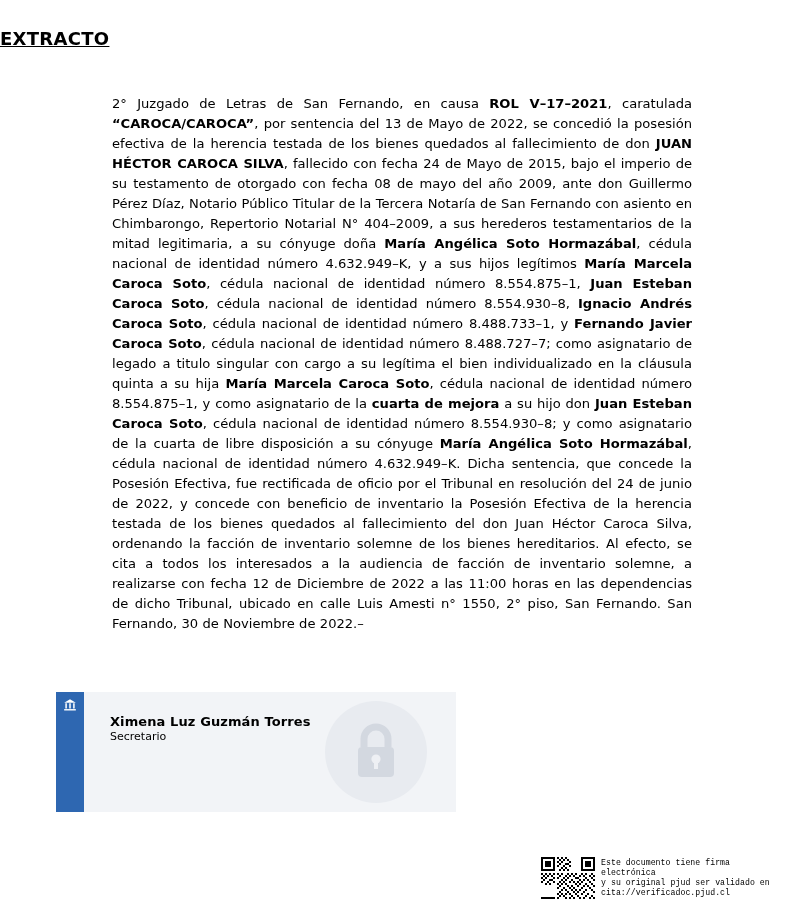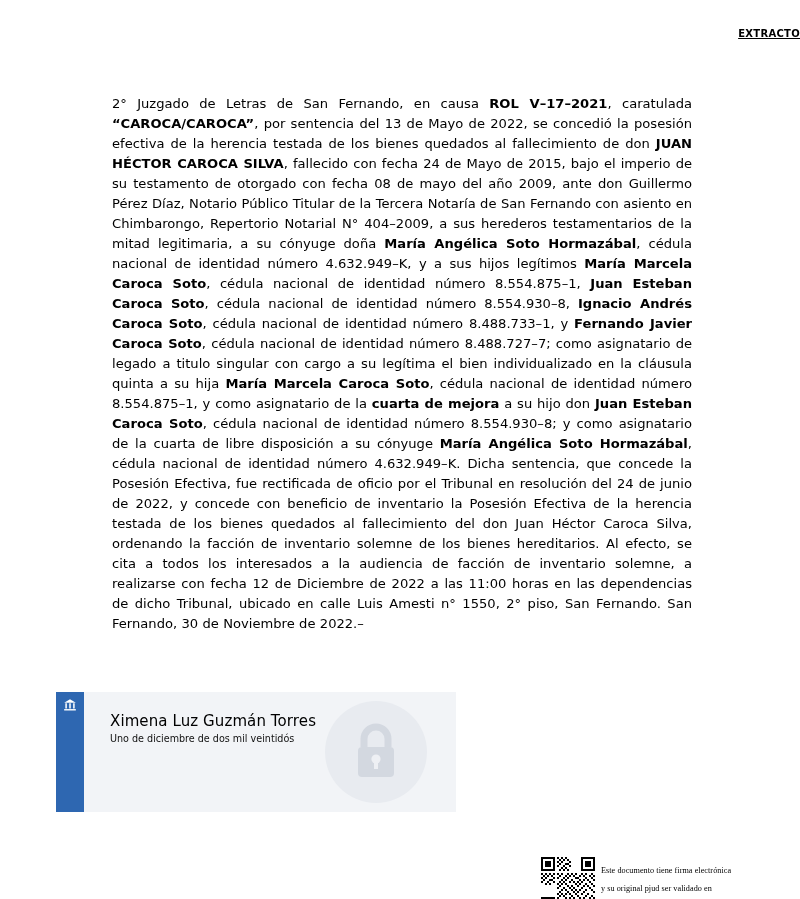--- a/index.html
+++ b/index.html
@@ -22,9 +22,9 @@
     box-sizing: border-box;
   }
   .doc-title {
-    text-align: right;
+    text-align: left;
     font-weight: bold;
-    font-size: 10px;
+    font-size: 18px;
     letter-spacing: 0.3px;
     text-decoration: underline;
     margin-top: 28px;

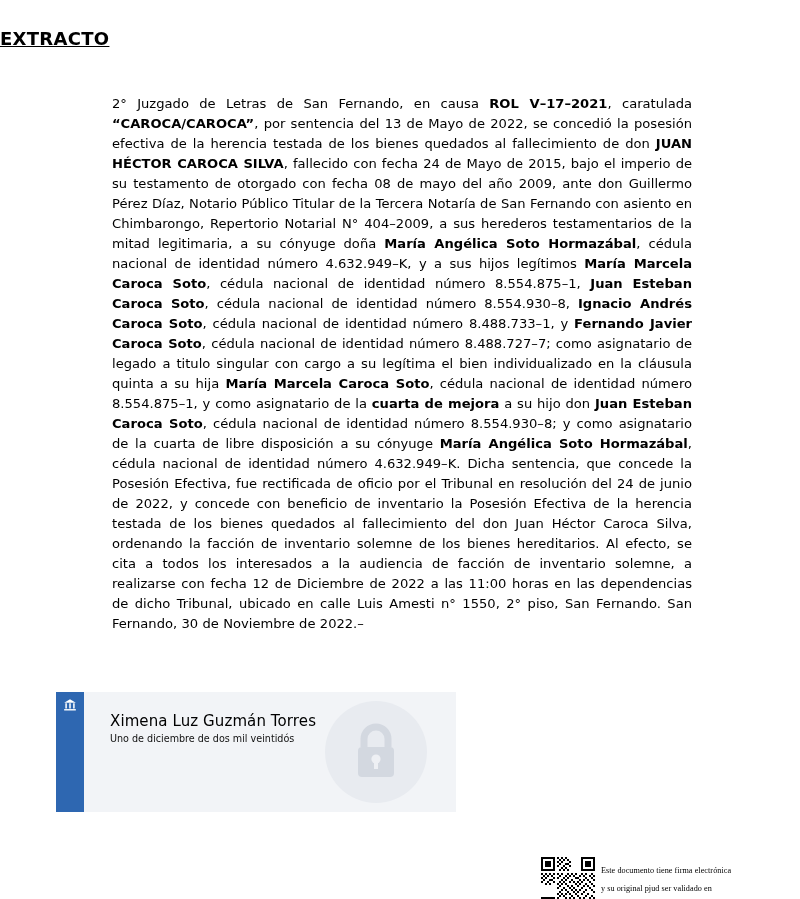--- a/index.html
+++ b/index.html
@@ -78,8 +78,8 @@
     z-index: 2;
   }
   .sig-name {
-    font-weight: normal;
-    font-size: 15px;
+    font-weight: bold;
+    font-size: 13px;
     line-height: 15px;
     letter-spacing: 0.1px;
   }

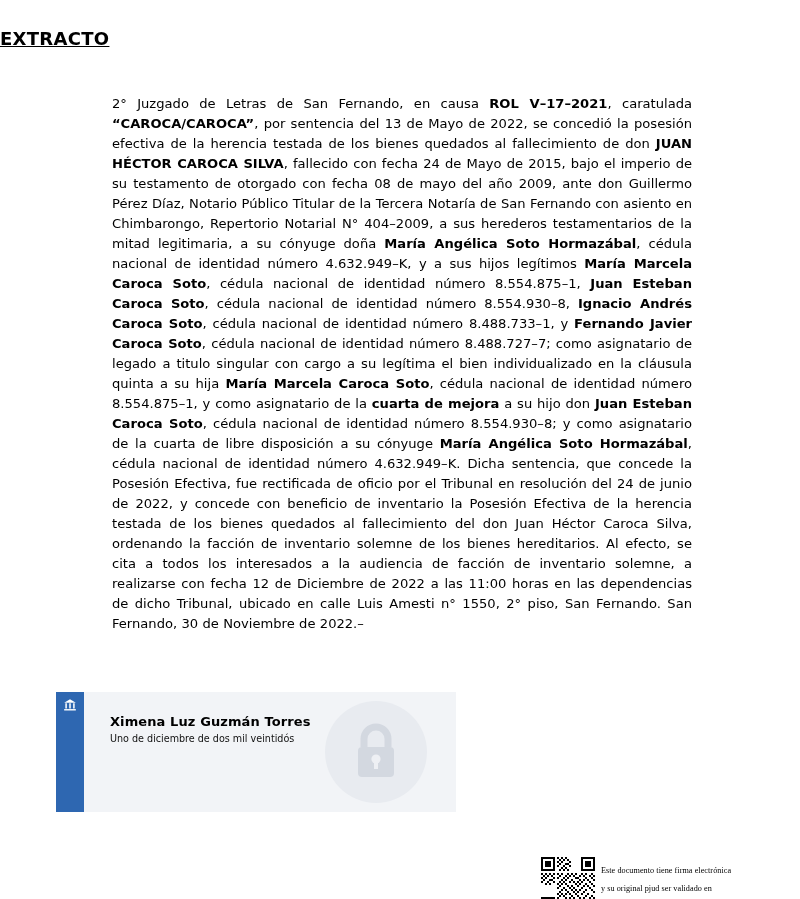--- a/index.html
+++ b/index.html
@@ -167,6 +167,7 @@
 
     <div class="sig-text">
       <div class="sig-name">Ximena Luz Guzmán Torres</div>
+      <div class="sig-role">Secretario</div>
       <div class="sig-date">Uno de diciembre de dos mil veintidós</div>
     </div>
   </div>

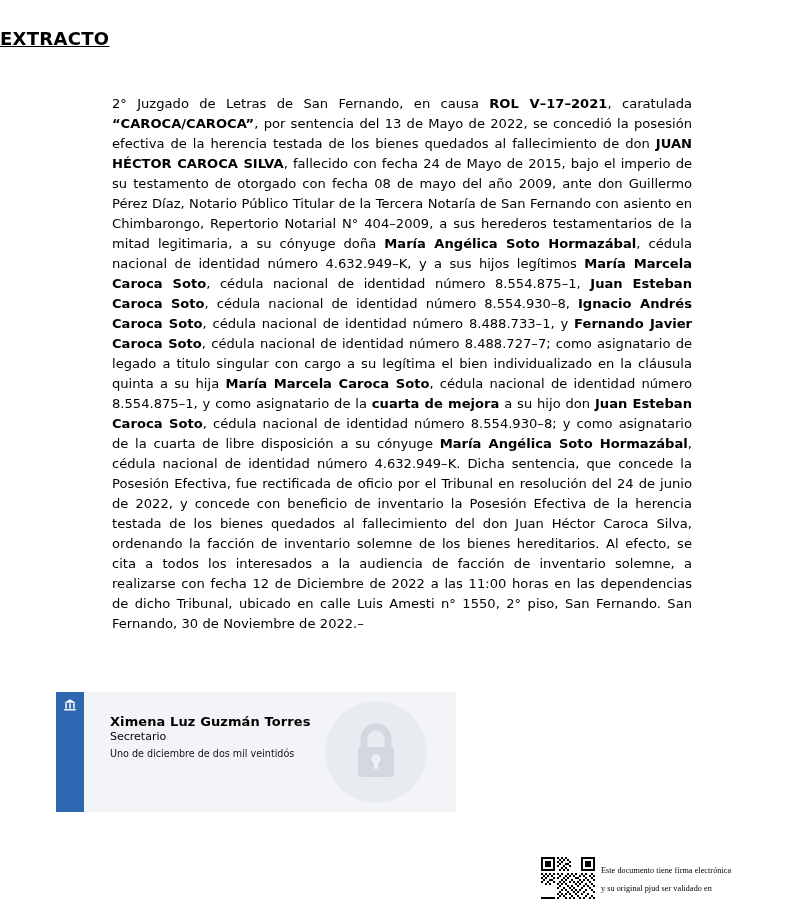--- a/index.html
+++ b/index.html
@@ -168,7 +168,6 @@
     <div class="sig-text">
       <div class="sig-name">Ximena Luz Guzmán Torres</div>
       <div class="sig-role">Secretario</div>
-      <div class="sig-date">Uno de diciembre de dos mil veintidós</div>
     </div>
   </div>
 

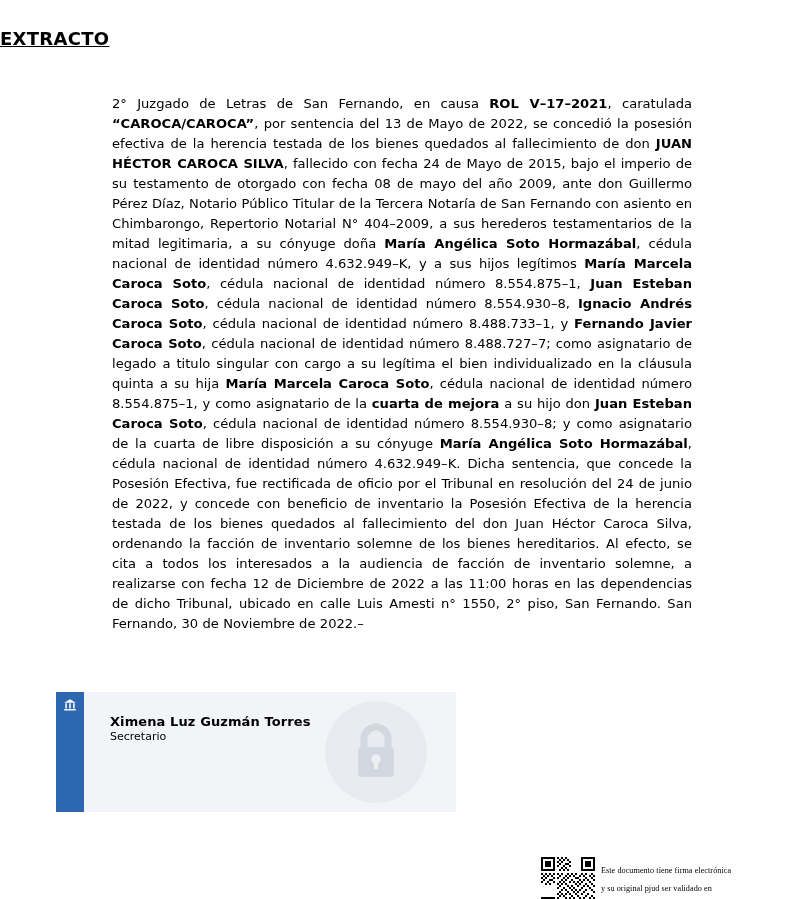--- a/index.html
+++ b/index.html
@@ -124,8 +124,7 @@
     font-size: 8.2px;
     line-height: 10px;
     letter-spacing: 0.05px;
-    font-family: Liberation Serif, serif;
-    margin-top: 8px;
+    font-family: Liberation Mono, monospace;
   }
   .verify-code {
     font-size: 8.2px;

